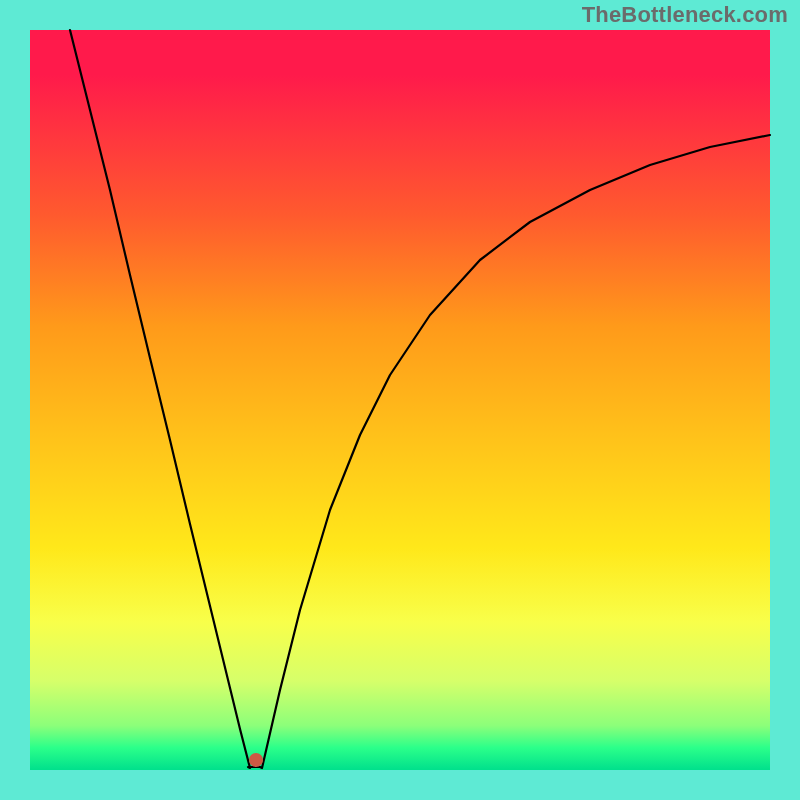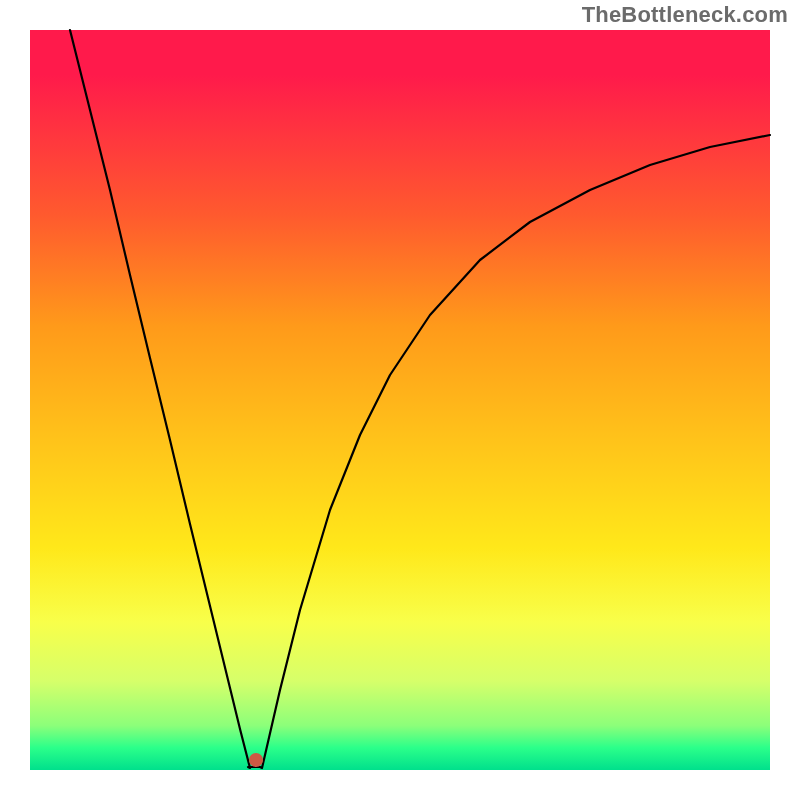--- a/index.html
+++ b/index.html
@@ -16,7 +16,7 @@
     top: 0;
     width: 800px;
     height: 800px;
-    background: #ffffff;
+    background: #5eead4;
   }
   .plot {
     position: absolute;

